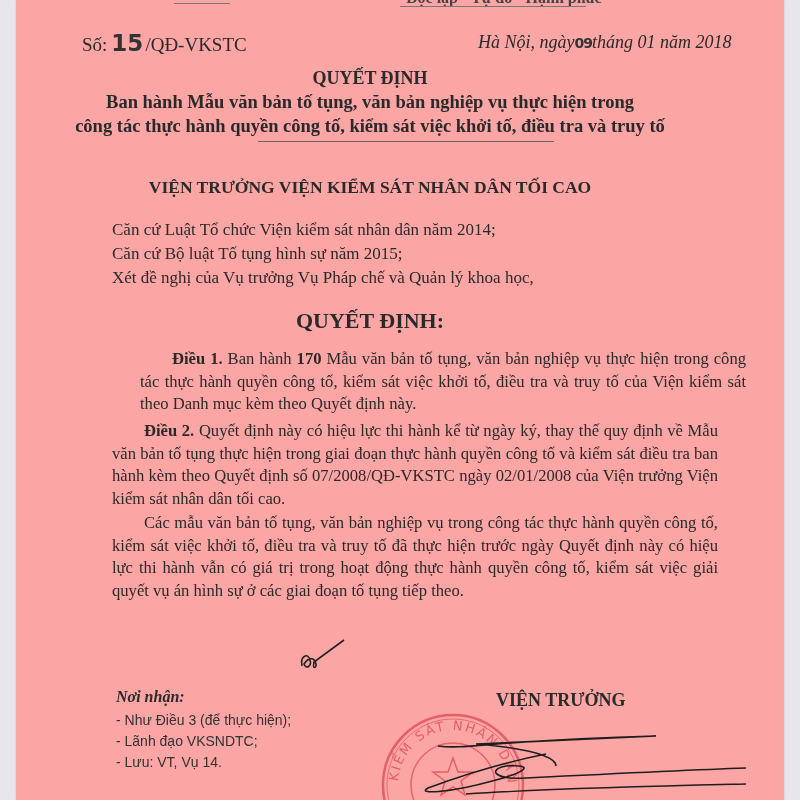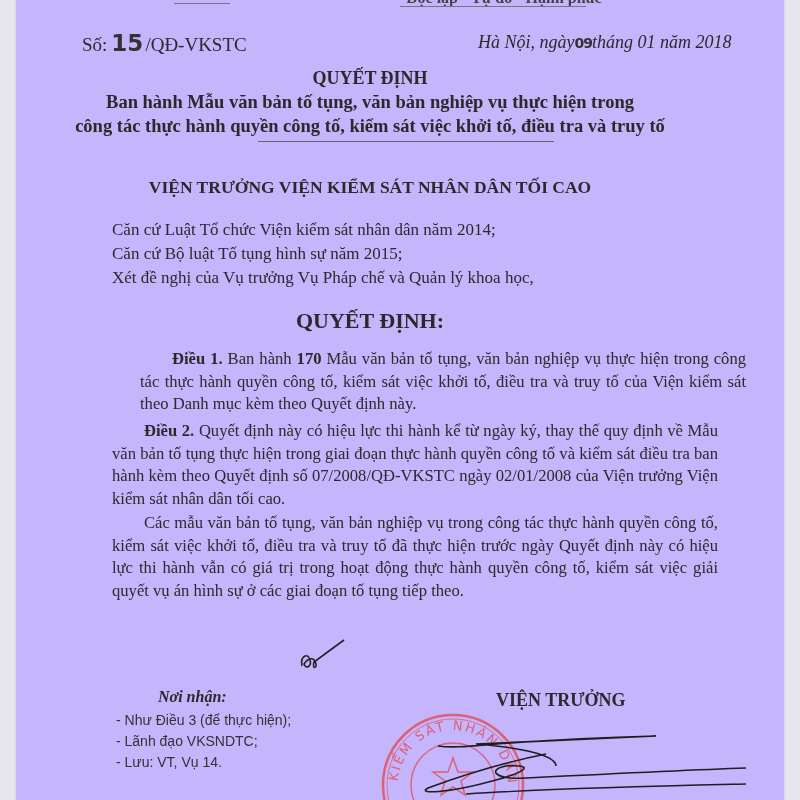--- a/index.html
+++ b/index.html
@@ -16,7 +16,7 @@
       top: 0;
       width: 768px;
       height: 800px;
-      background: #c4b5fd;
+      background: #fca5a5;
       box-shadow: 0 0 2px rgba(0,0,0,0.15);
       overflow: hidden;
       font-family: "Liberation Serif", "DejaVu Serif", serif;

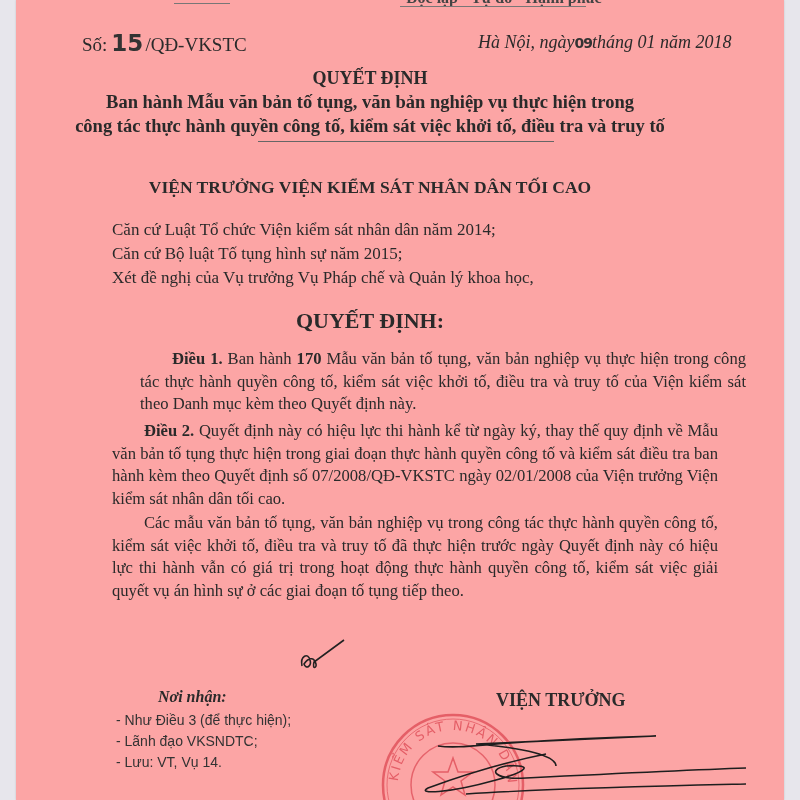--- a/index.html
+++ b/index.html
@@ -81,7 +81,7 @@
       position: absolute; left: 278px; top: 636px; width: 60px; height: 40px;
     }
 
-    .recipients-title { left: 100px; top: 688px; font-size: 16px; font-weight: bold; font-style: italic; margin-left: 42px; }
+    .recipients-title { left: 100px; top: 688px; font-size: 16px; font-weight: bold; font-style: italic; }
     .recipient { left: 100px; font-size: 14px; font-family: "Liberation Sans", sans-serif; color: #333; }
     .recipient-1 { top: 712px; }
     .recipient-2 { top: 733px; }

